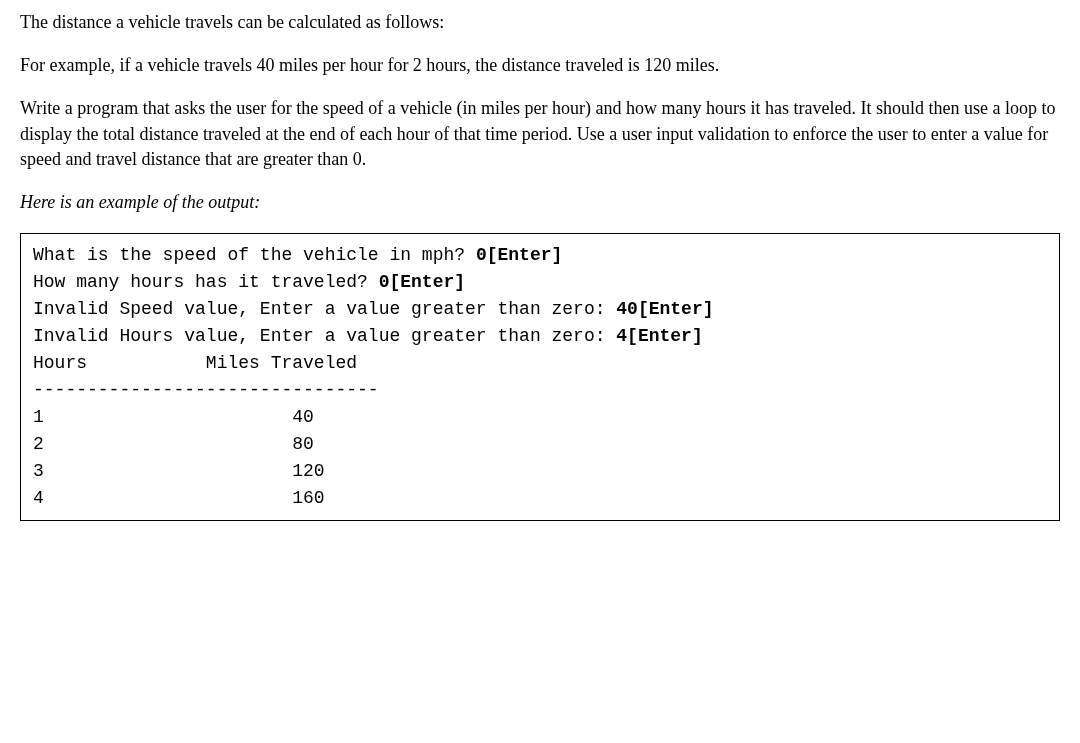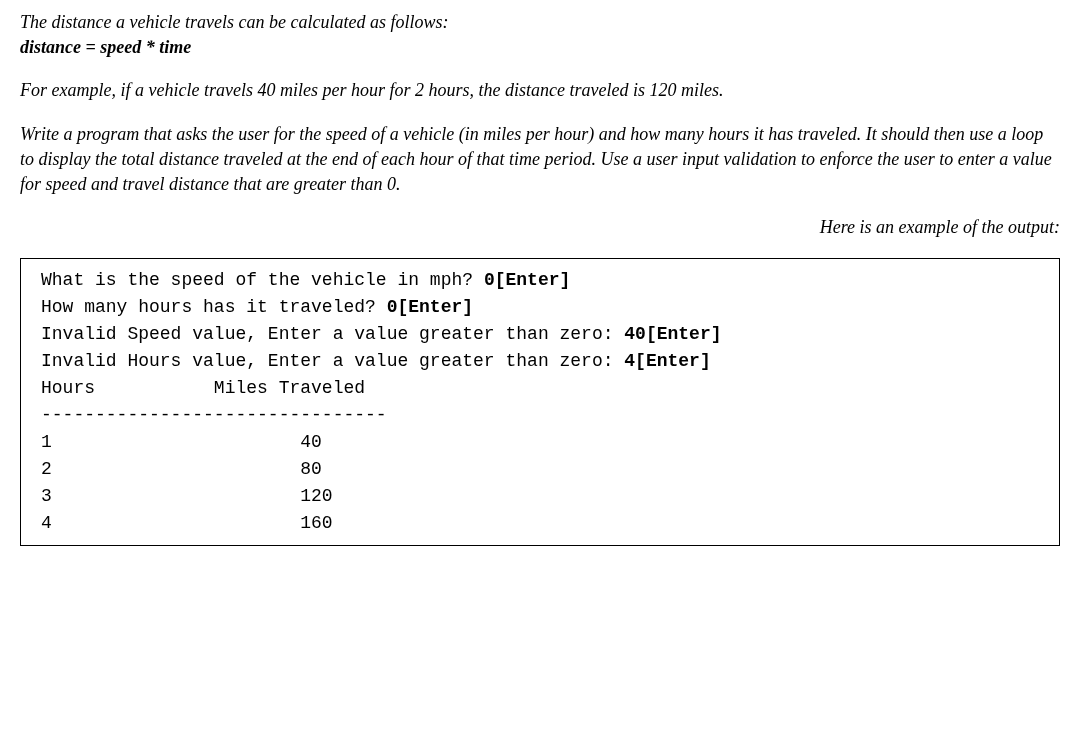--- a/index.html
+++ b/index.html
@@ -14,7 +14,6 @@
     }
     .para {
       margin: 0 0 18px 0;
-      font-style: italic;
     }
     .bold {
       font-weight: bold;

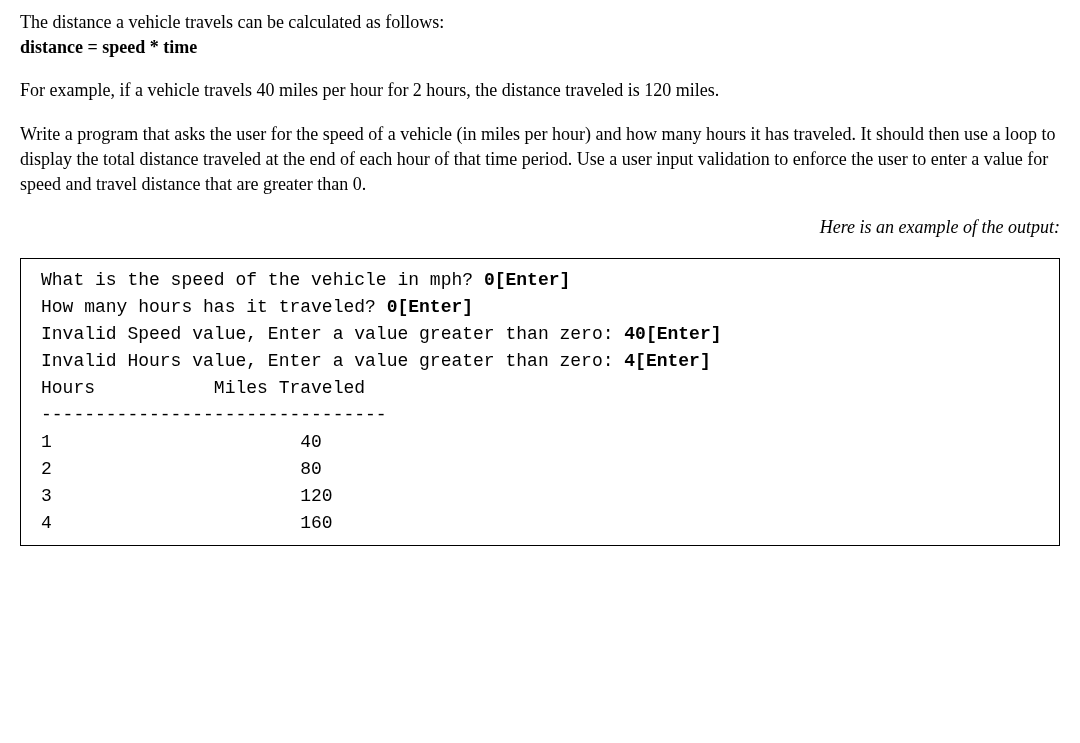--- a/index.html
+++ b/index.html
@@ -41,7 +41,6 @@
 
 <div class="para">
   <span>The distance a vehicle travels can be calculated as follows:</span><br>
-  <span class="bold">distance = speed * time</span>
 </div>
 
 <div class="para">For example, if a vehicle travels 40 miles per hour for 2 hours, the distance traveled is 120 miles.</div>

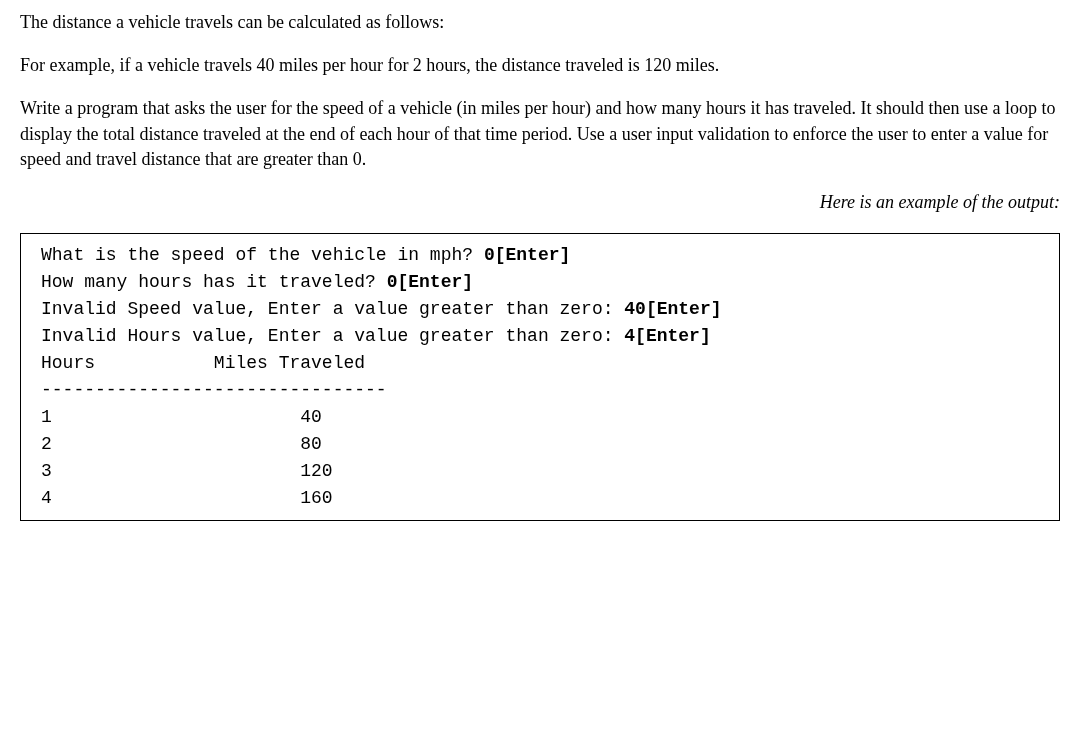--- a/index.html
+++ b/index.html
@@ -20,7 +20,6 @@
     }
     .italic {
       font-style: italic;
-      text-align: right;
     }
     .code-box {
       border: 1px solid #000;

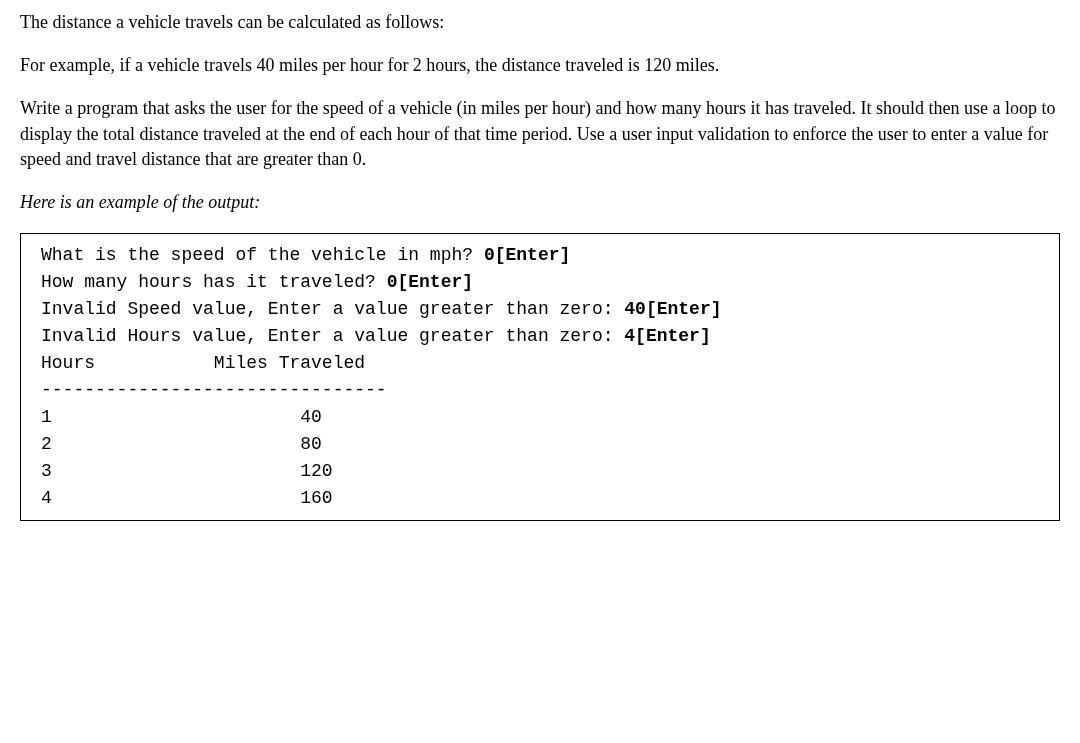--- a/index.html
+++ b/index.html
@@ -23,7 +23,7 @@
     }
     .code-box {
       border: 1px solid #000;
-      padding: 8px 20px;
+      padding: 8px 12px;
       font-family: 'Courier New', Courier, monospace;
       font-size: 18px;
       line-height: 1.5;

